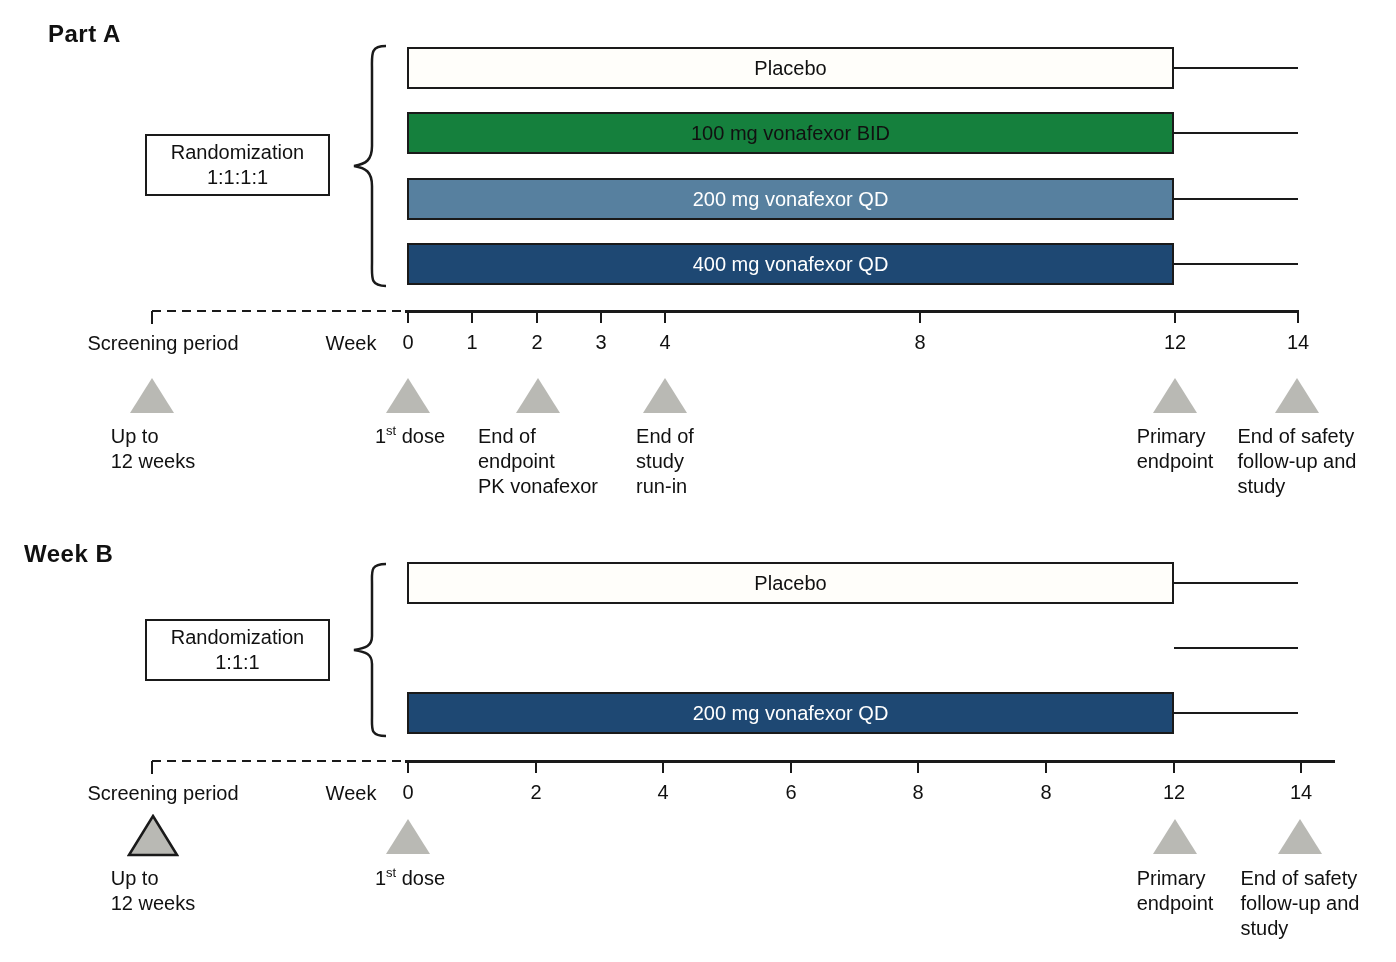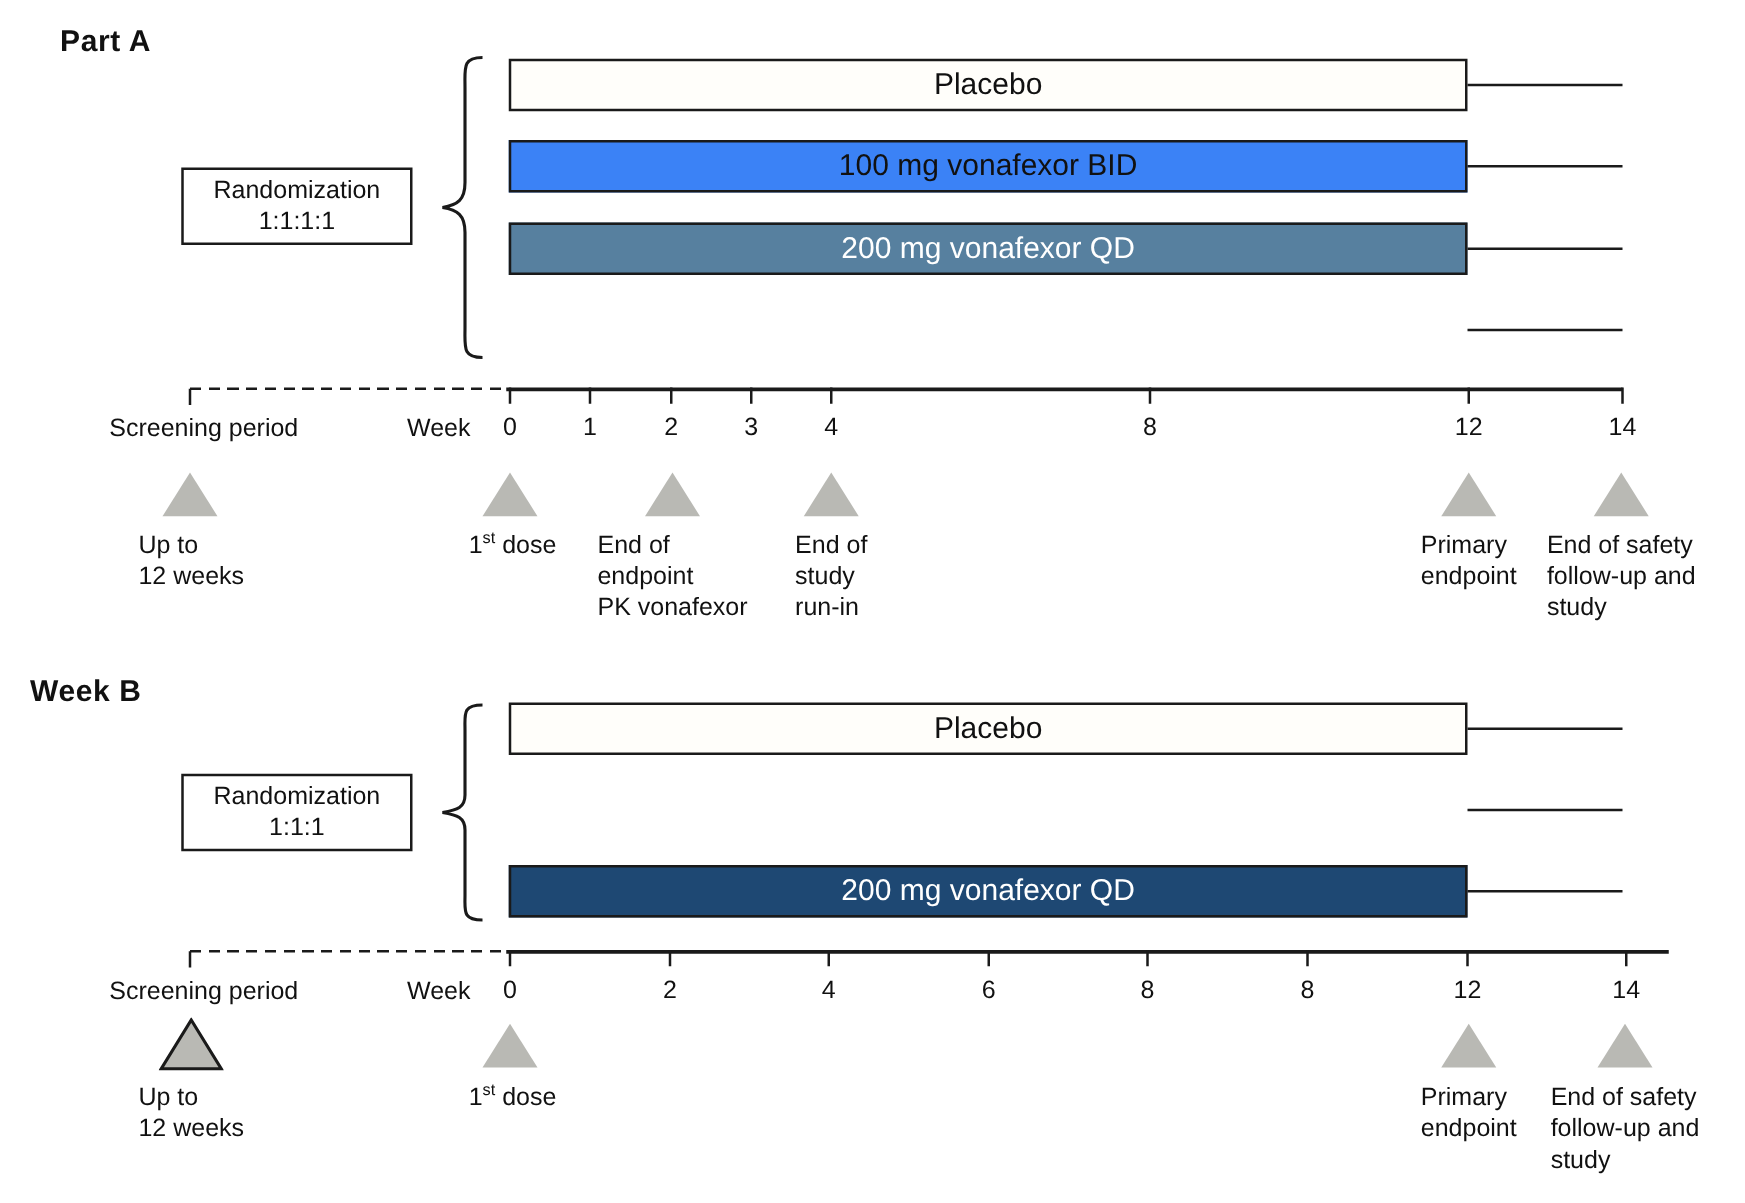--- a/index.html
+++ b/index.html
@@ -16,7 +16,7 @@
   .brace path{stroke:#1a1a1a;stroke-width:2.5;fill:none;}
 
   .arm-bar{position:absolute;left:407px;width:767px;height:42px;border:2px solid #1a1a1a;
-    box-sizing:border-box;display:flex;align-items:center;justify-content:center;font-size:24px;}
+    box-sizing:border-box;display:flex;align-items:center;justify-content:center;font-size:20px;}
 
   .ext-line{position:absolute;left:1174px;width:124px;height:2px;background:#1a1a1a;}
 

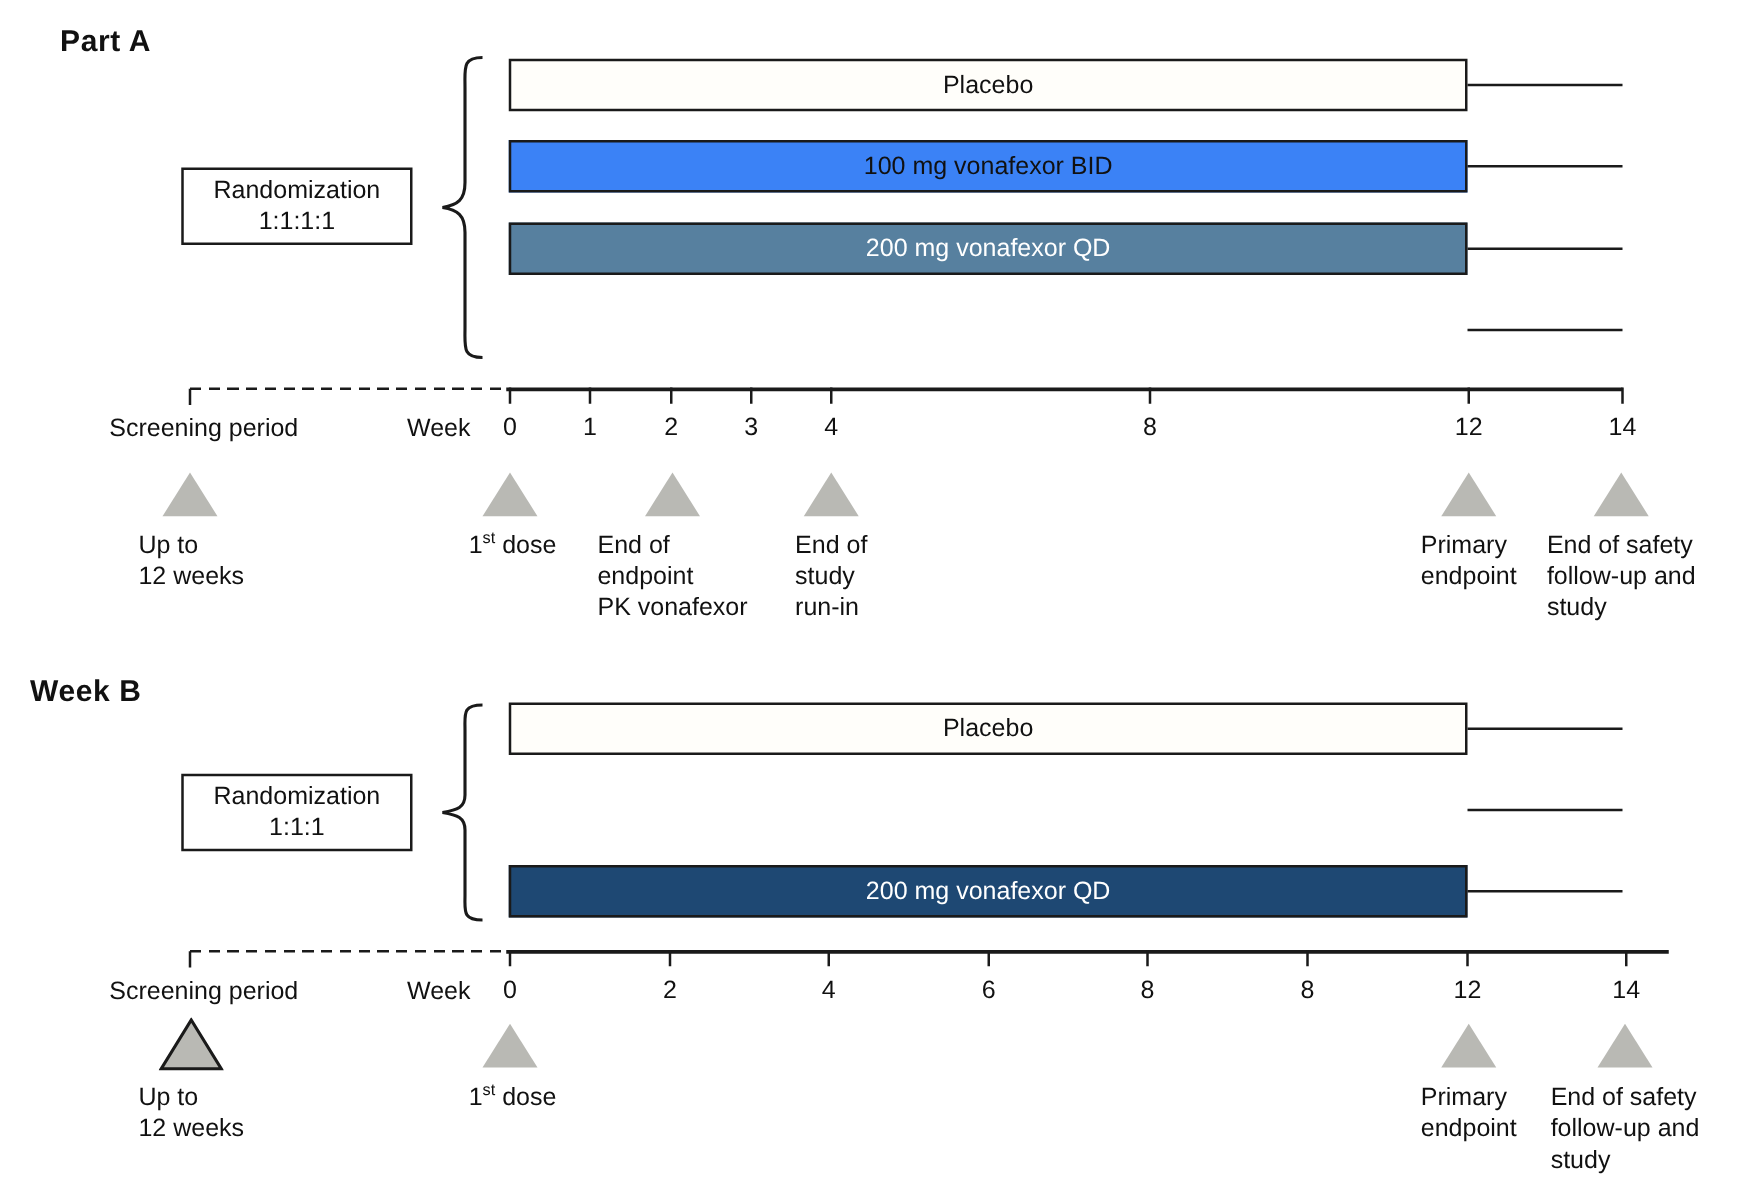--- a/index.html
+++ b/index.html
@@ -54,7 +54,7 @@
   <div class="arm-bar" style="top: 47px; background-color: rgb(255, 254, 250);">
     <span style="color: rgb(17, 17, 17);">Placebo</span>
   </div>
-  <div class="arm-bar" style="top: 112px; background-color: #3b82f6;">
+  <div class="arm-bar" style="top: 112px; background-color: #15803d;">
     <span style="color: rgb(17, 17, 17);">100 mg vonafexor BID</span>
   </div>
   <div class="arm-bar" style="top: 178px; background-color: rgb(87, 128, 159);">

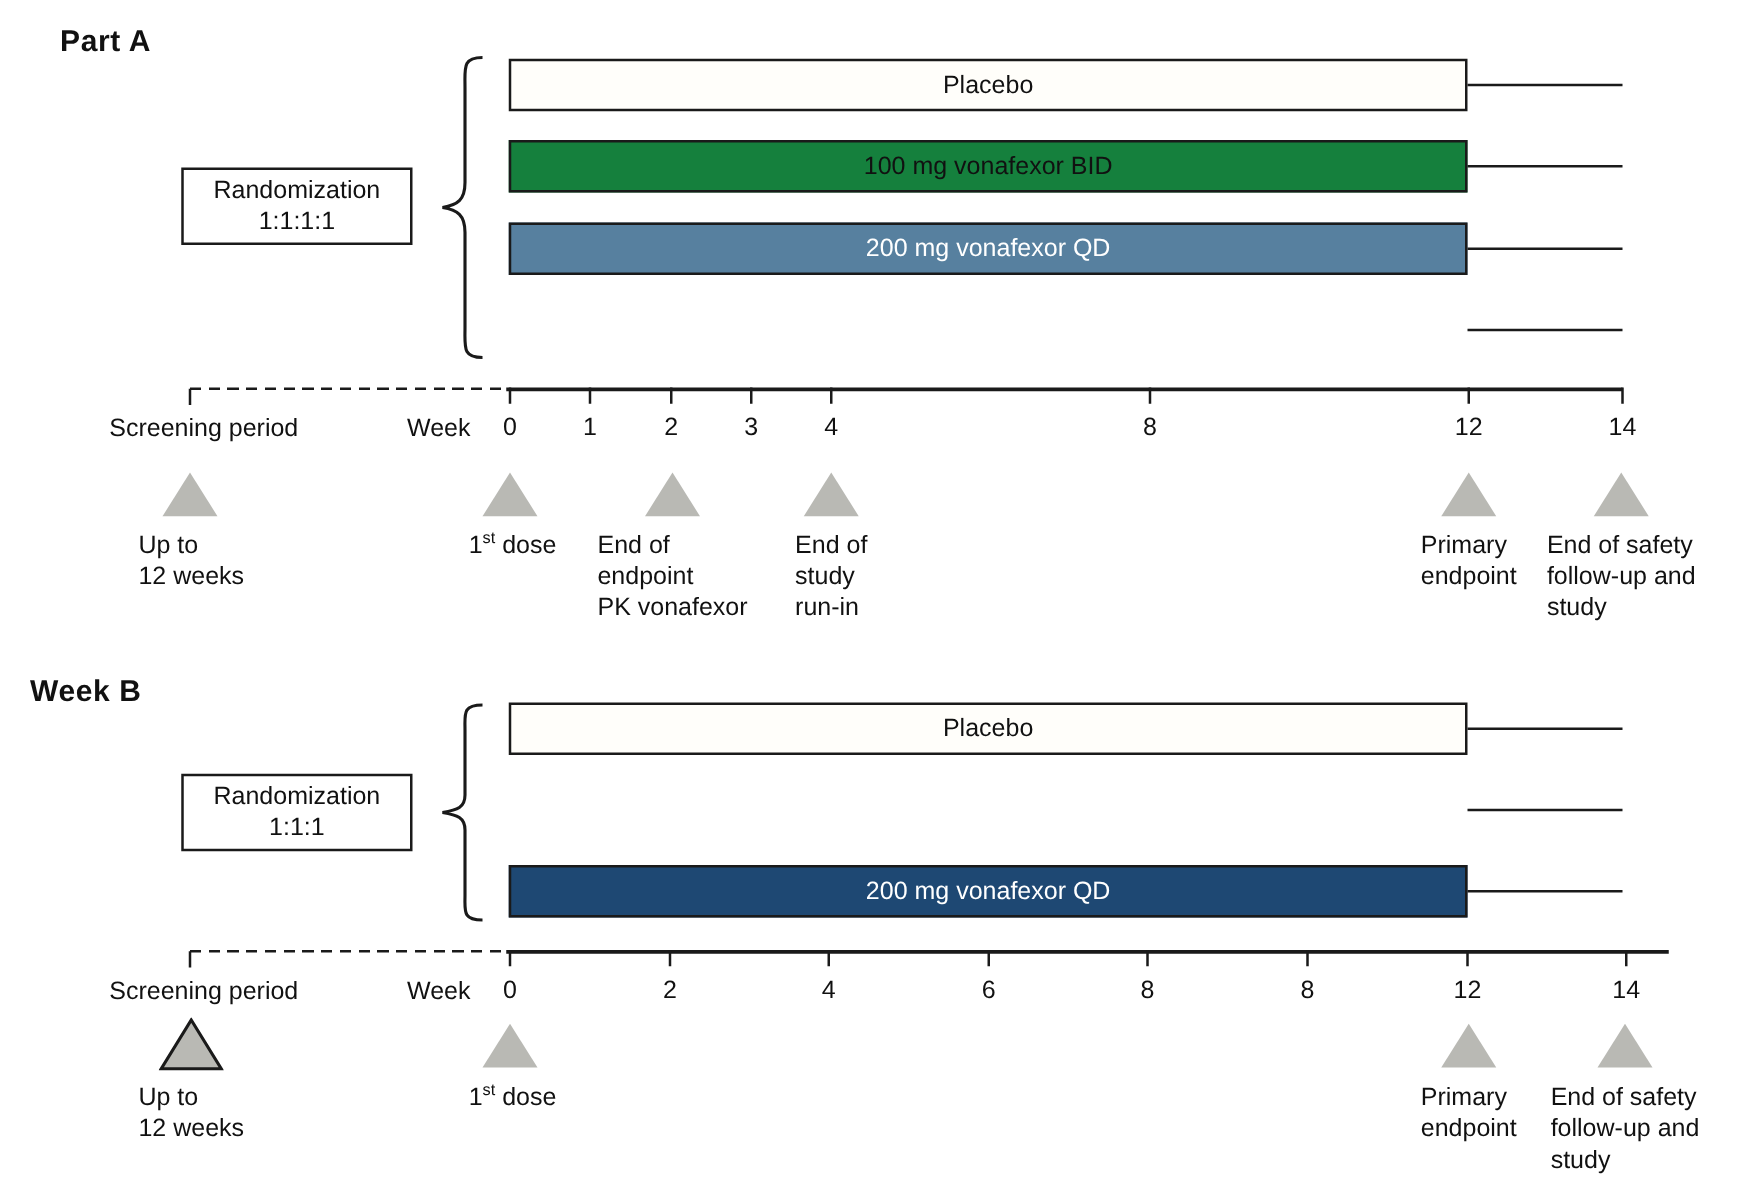--- a/index.html
+++ b/index.html
@@ -59,6 +59,9 @@
   </div>
   <div class="arm-bar" style="top: 178px; background-color: rgb(87, 128, 159);">
     <span style="color: rgb(255, 255, 255);">200 mg vonafexor QD</span>
+  </div>
+  <div class="arm-bar" style="top: 243px; background-color: rgb(30, 72, 115);">
+    <span style="color: rgb(255, 255, 255);">400 mg vonafexor QD</span>
   </div>
 
   <div class="ext-line" style="top:67px;"></div>

